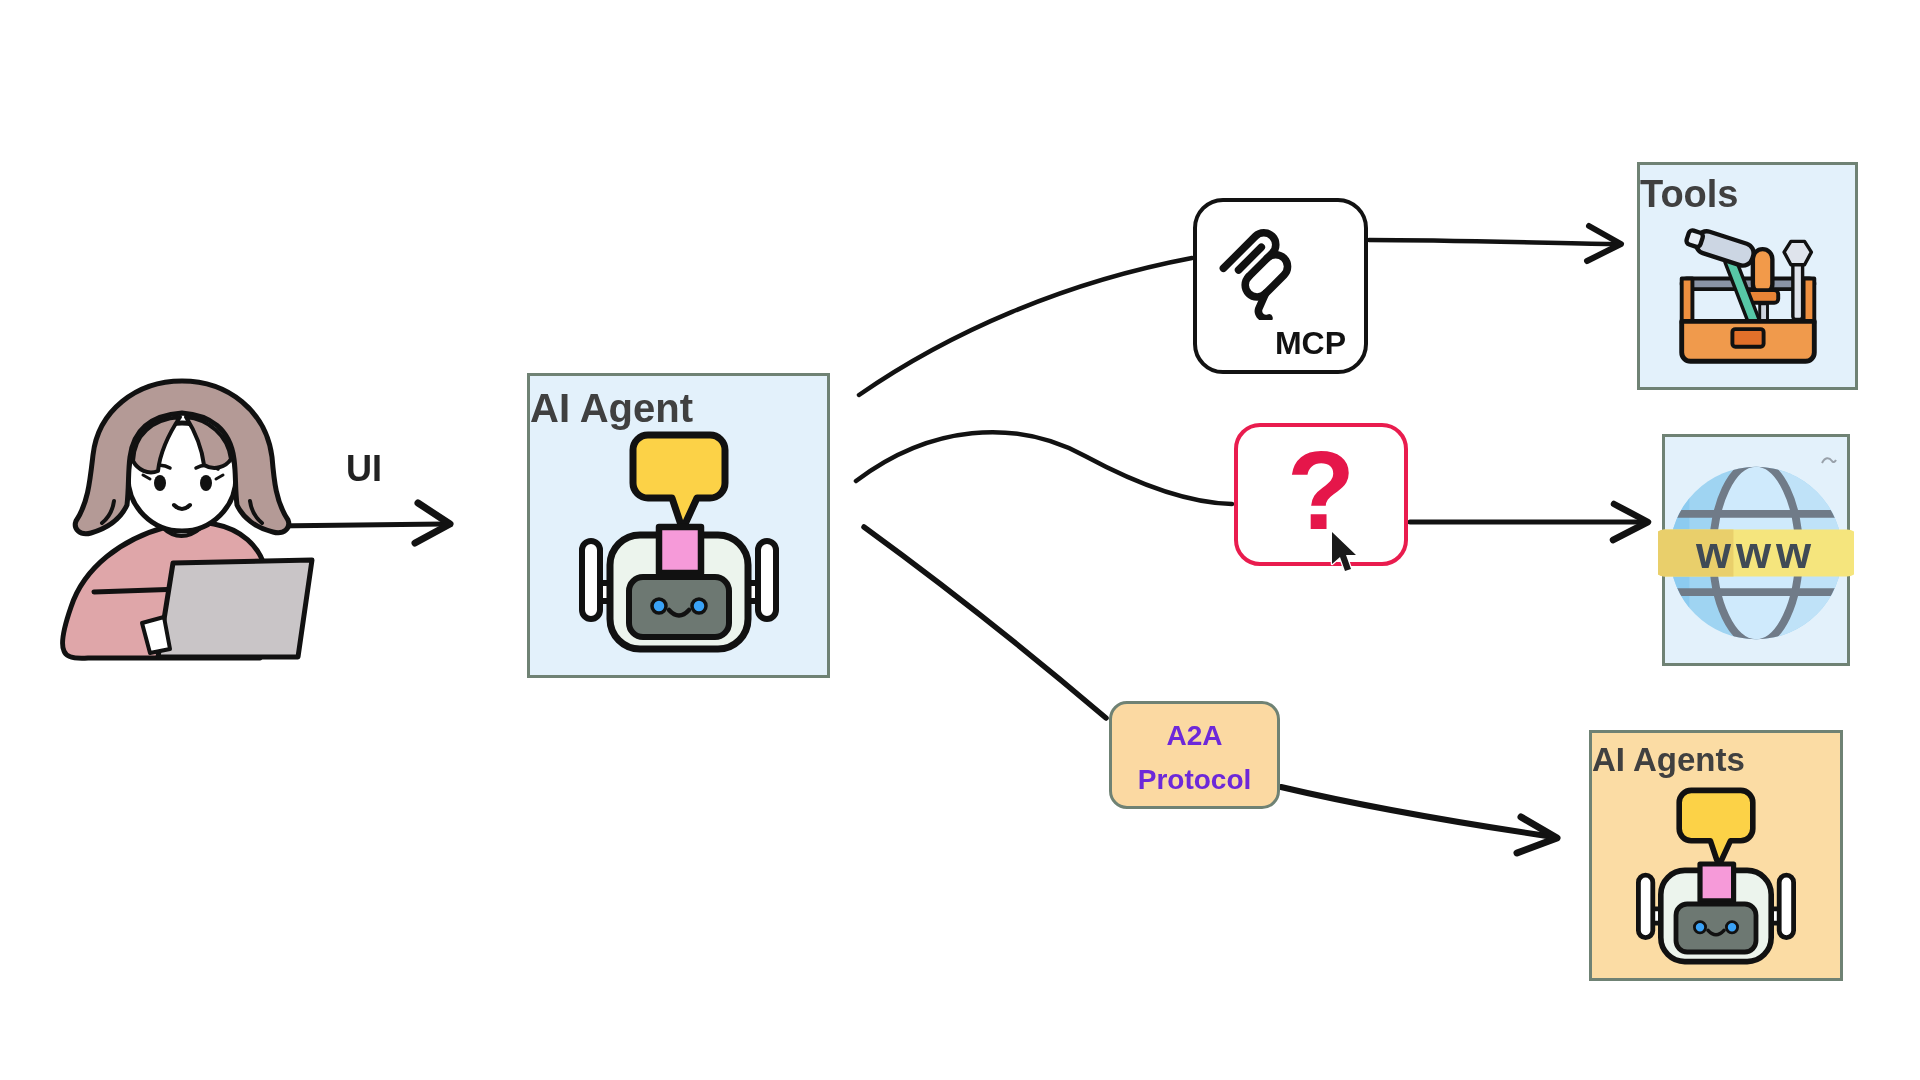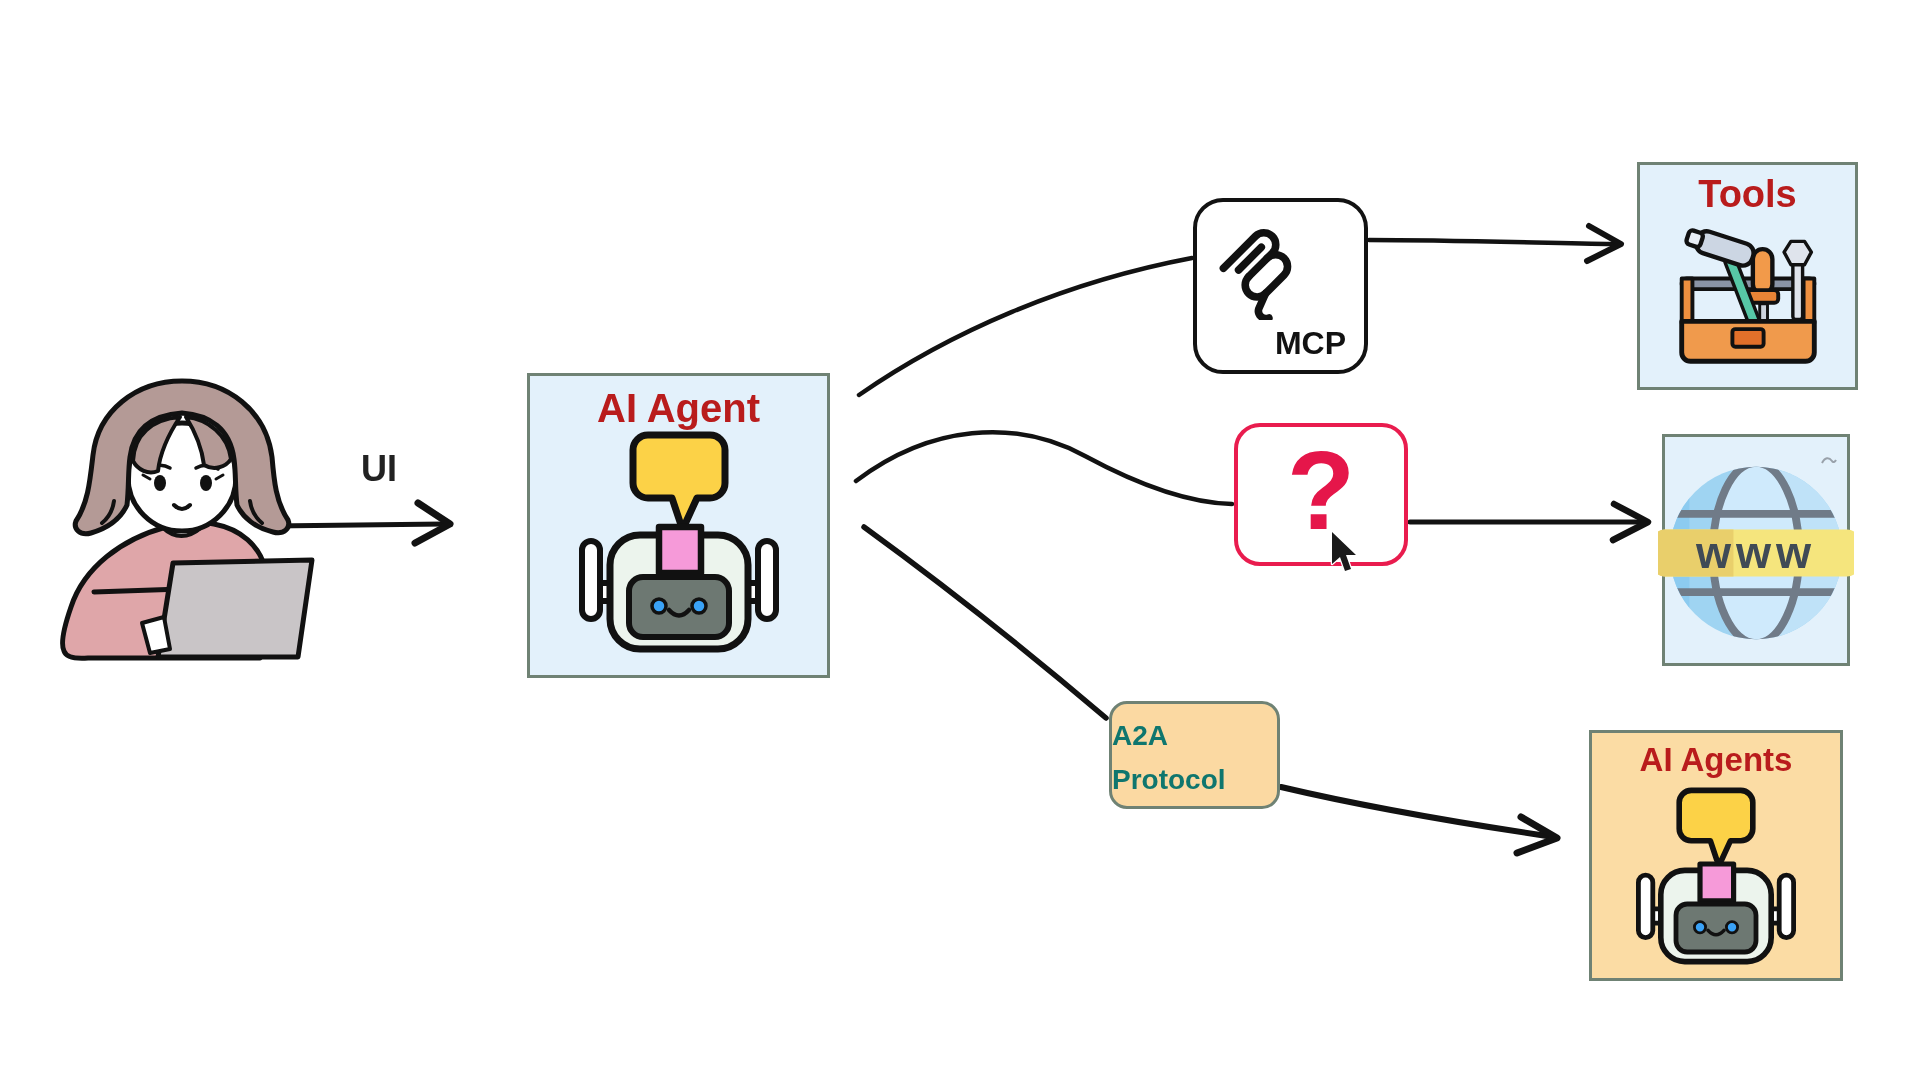--- a/index.html
+++ b/index.html
@@ -17,7 +17,7 @@
   .panel.blue{background:#e3f1fb;}
   .panel.peach{background:#fbd9a2;}
   .panel-title{
-    text-align:center;font-weight:bold;color:#b91c1c;letter-spacing:0;
+    font-weight:bold;color:#404040;letter-spacing:0;
     position:absolute;left:0;right:0;
   }
   

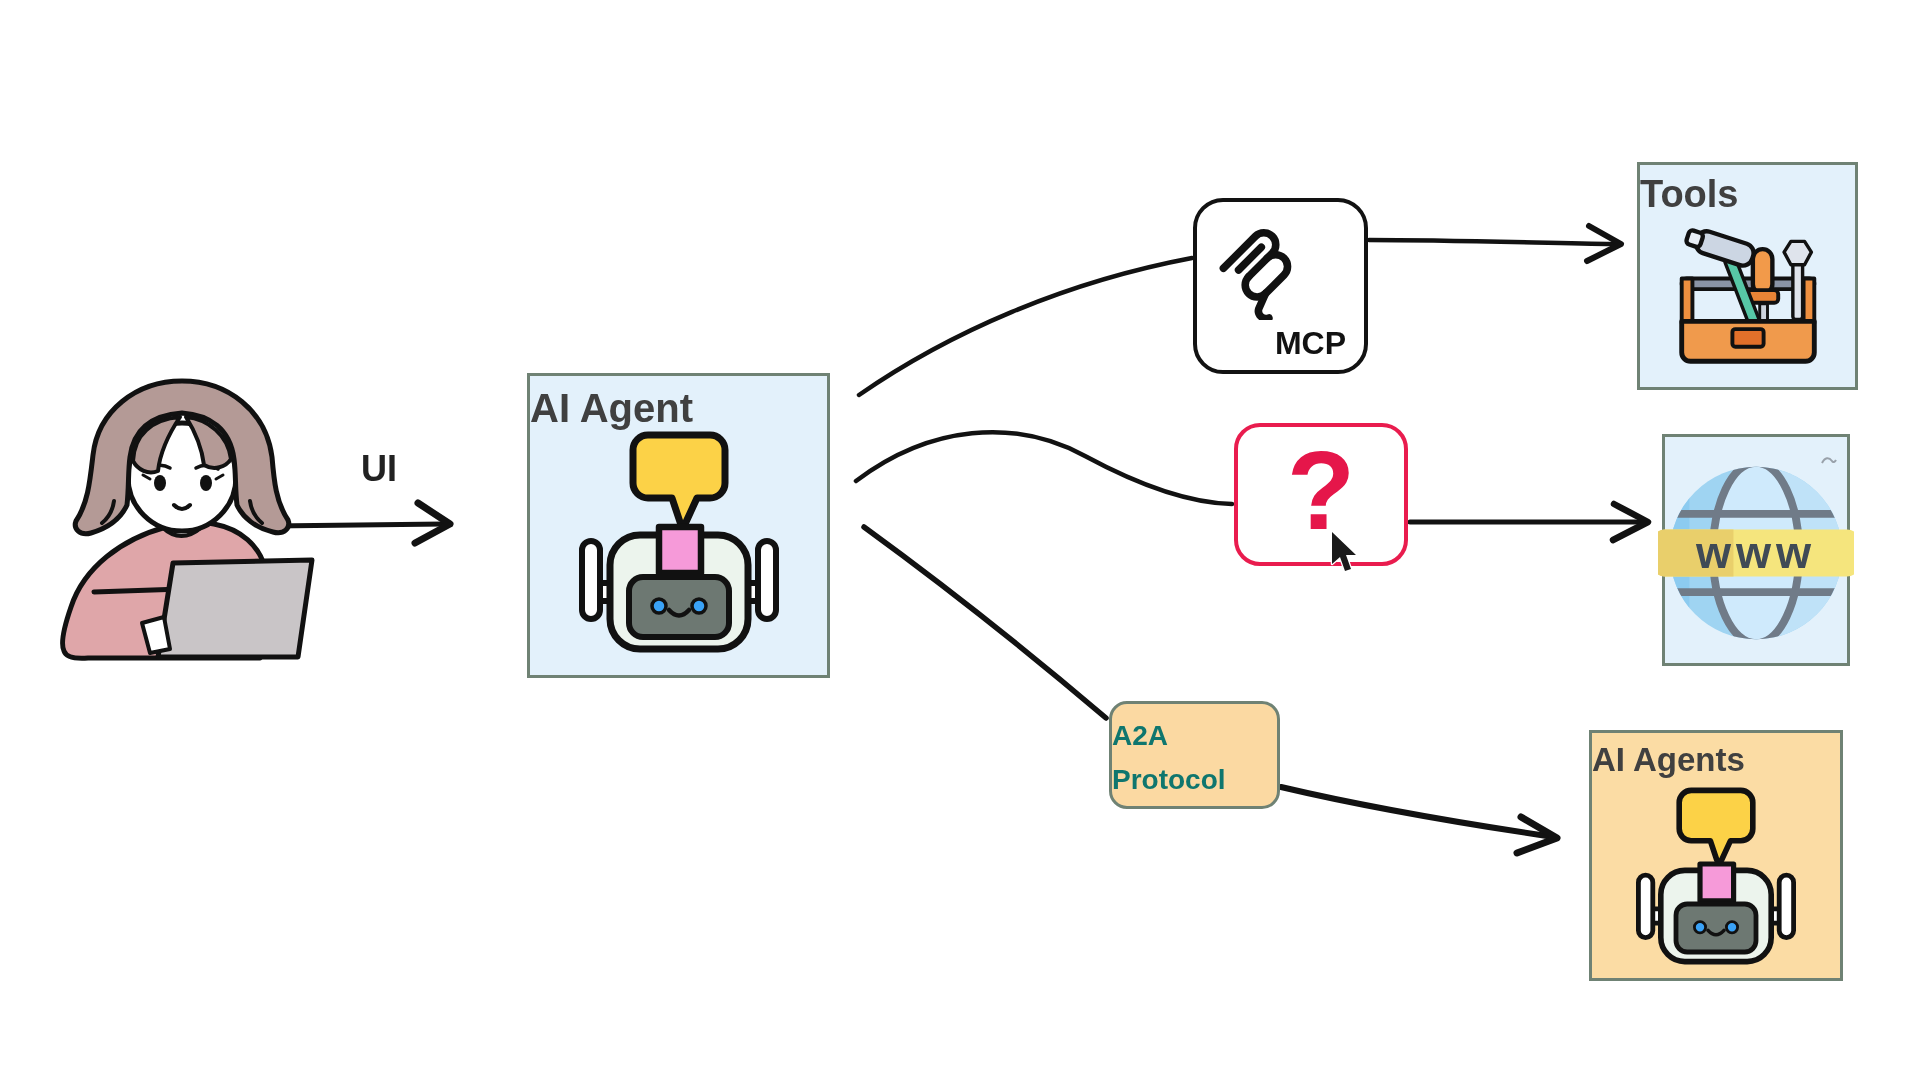--- a/index.html
+++ b/index.html
@@ -105,7 +105,7 @@
     </g>
   </svg>
 
-  <div class="abs node ui-label" style="left:344px;top:448px;width:70px;text-align:center;">UI</div>
+  <div class="abs node ui-label" style="left:312px;top:448px;width:70px;text-align:right;">UI</div>
 
   <div class="abs node panel blue" style="left:527px;top:373px;width:303px;height:305px;">
     <div class="panel-title" style="top:10px;font-size:40px;">AI Agent</div>

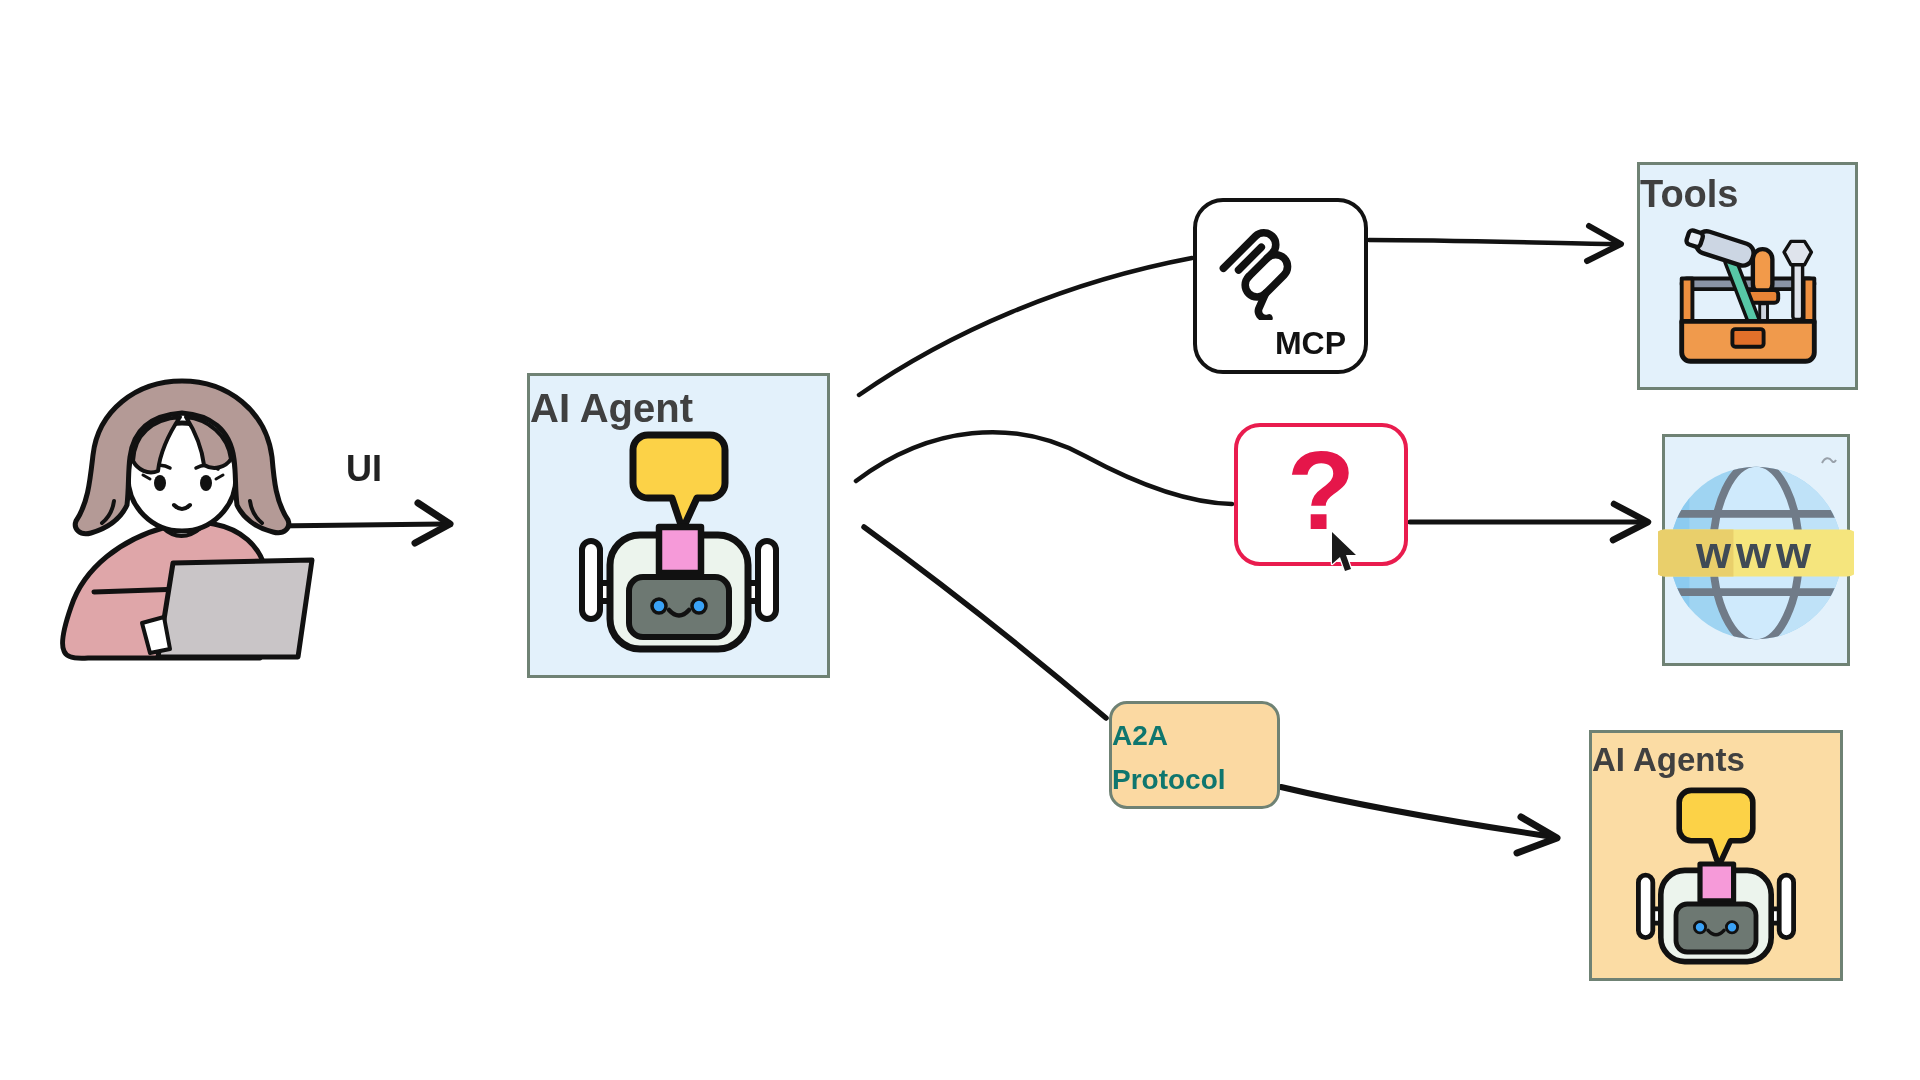--- a/index.html
+++ b/index.html
@@ -31,7 +31,7 @@
   .q-mark{font-size:112px;font-weight:bold;color:#e5164a;line-height:1;transform:translateY(-4px);}
   
   .a2a-box{border-radius:18px;padding-top:10px;}
-  .a2a-line{font-size:28px;font-weight:bold;color:#0f766e;line-height:44px;}
+  .a2a-line{text-align:center;font-size:28px;font-weight:bold;color:#6d28d9;line-height:44px;}
   .icon-center{position:absolute;left:50%;transform:translateX(-50%);}
 </style>
 </head>

